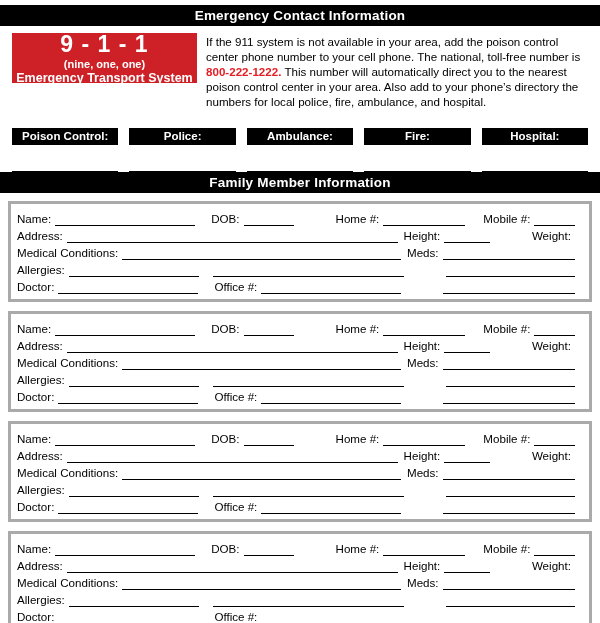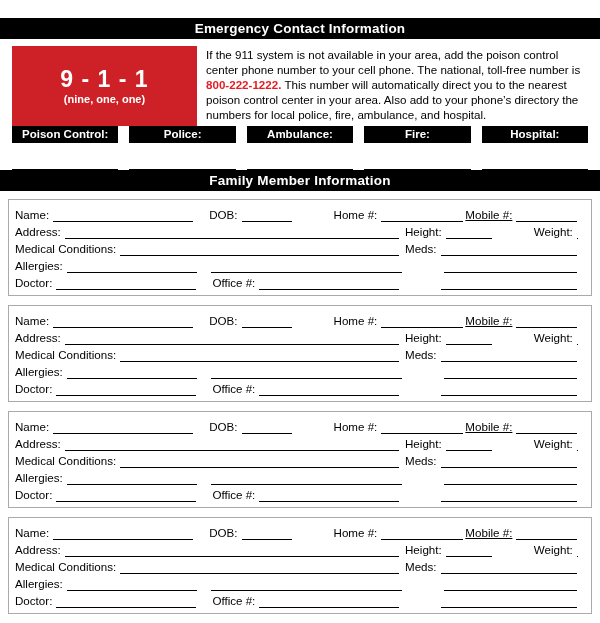--- a/index.html
+++ b/index.html
@@ -21,7 +21,7 @@
     line-height: 21px;
     letter-spacing: .2px;
   }
-  .bar1 { margin-top: 18px; }
+  .bar1 { margin-top: 5px; }
   .bar2 { }
 
   .intro { display: flex; margin: 7px 12px 0 12px; }

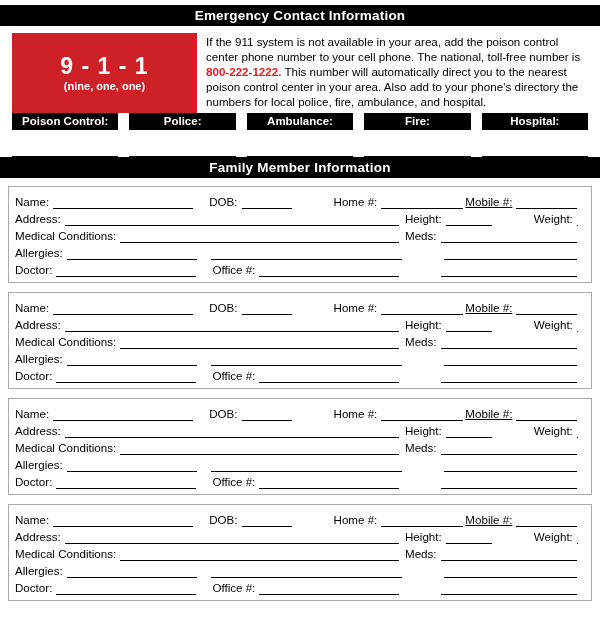--- a/index.html
+++ b/index.html
@@ -26,7 +26,7 @@
 
   .intro { display: flex; margin: 7px 12px 0 12px; }
   .badge {
-    width: 185px; min-width: 185px; height: 80px;
+    width: 185px; min-width: 185px; height: 50px;
     color: #fff; text-align: center;
     display: flex; flex-direction: column; justify-content: center;
     font-weight: 700;

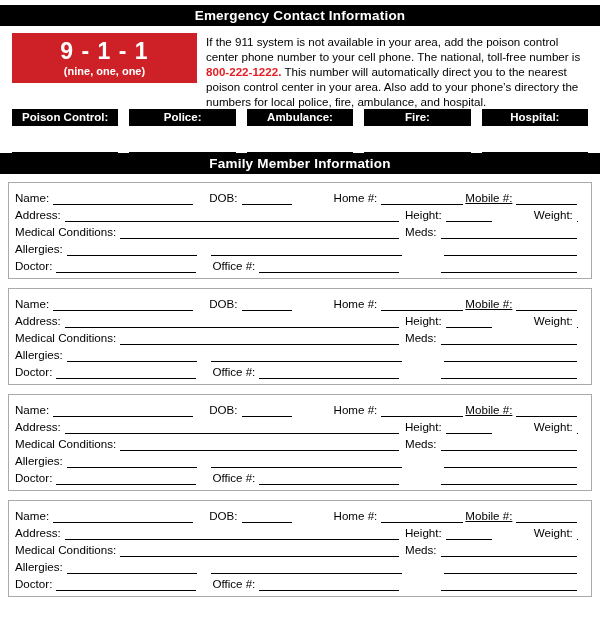--- a/index.html
+++ b/index.html
@@ -69,6 +69,7 @@
   <div class="badge" style="background: rgb(206, 33, 39);">
     <div class="badge-number">9 - 1 - 1</div>
     <div class="badge-words">(nine, one, one)</div>
+    <div class="badge-sub">Emergency Transport System</div>
   </div>
   <div class="intro-text"><span>If the 911 system is not available in your area, add the poison control center phone number to your cell phone. The national, toll-free number is </span><span class="phone" style="color: rgb(227, 30, 36);">800-222-1222.</span><span> This number will automatically direct you to the nearest poison control center in your area. Also add to your phone’s directory the numbers for local police, fire, ambulance, and hospital.</span></div>
 </div>

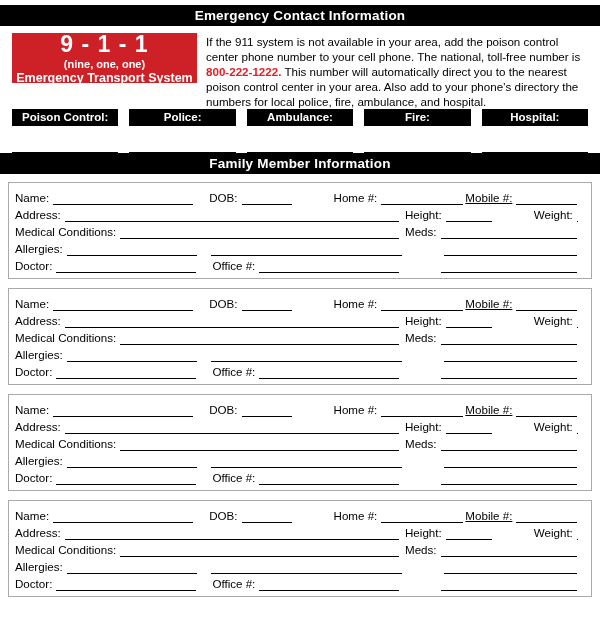--- a/index.html
+++ b/index.html
@@ -37,7 +37,7 @@
   .intro-text   { font-size: 11.6px; line-height: 15px; padding-left: 9px; padding-top: 1px; }
   .phone        { font-weight: 700; }
 
-  .contacts-row  { display: flex; gap: 11px; margin: 0 12px 0 12px; }
+  .contacts-row  { display: flex; gap: 11px; margin: 19px 12px 0 12px; }
   .contact-box   {
     flex: 1; background: #000; color: #fff; font-weight: 700;
     font-size: 11.5px; text-align: center; height: 17px; line-height: 17px;

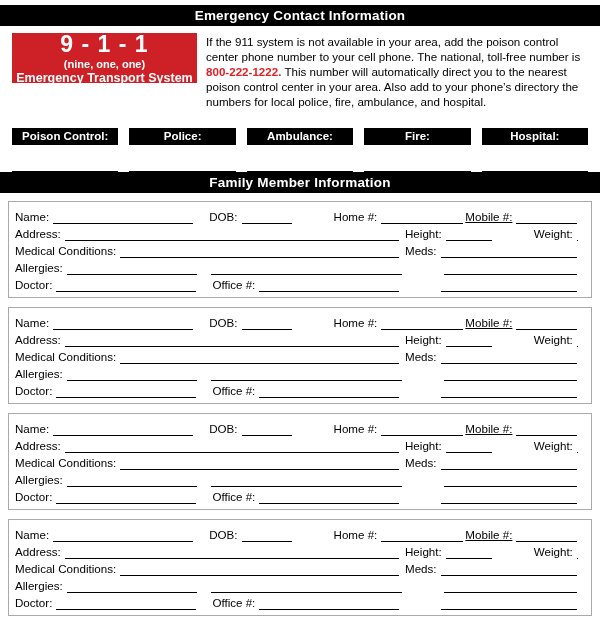--- a/index.html
+++ b/index.html
@@ -47,7 +47,7 @@
 
   .member {
     margin: 8px 8px 9px 8px;
-    border: 1px solid #4c1d95;
+    border: 3px solid #4c1d95;
     padding: 5px 14px 5px 6px;
   }
   .frow { display: flex; align-items: flex-end; height: 17px; font-size: 11.6px; white-space: nowrap; }

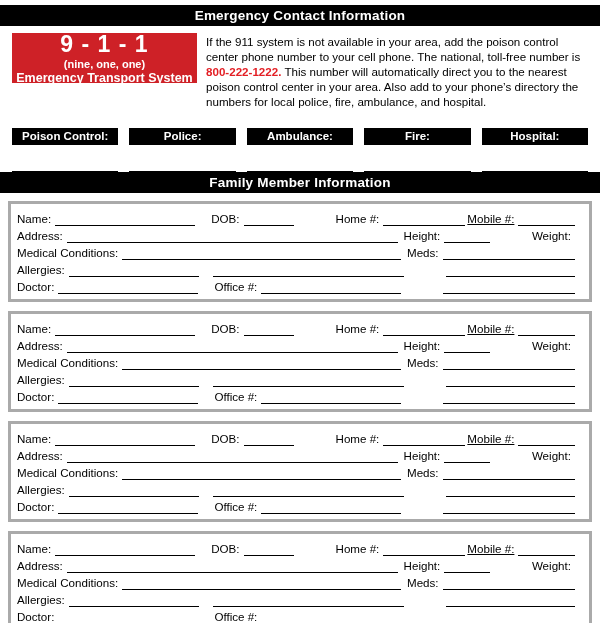--- a/index.html
+++ b/index.html
@@ -58,7 +58,7 @@
   .w46  { width: 46px; }  .w130 { width: 130px; } .w191 { width: 191px; }
   .grow { flex: 1 1 auto; }
   .ml6  { margin-left: 6px; }  .ml10 { margin-left: 10px; padding-left: 32px; } .ml12 { margin-left: 16px; }
-  .ml14 { margin-left: 14px; } .ml18 { margin-left: 2px; text-decoration: underline; } .ml42 { margin-left: 42px; }
+  .ml14 { margin-left: 14px; } .ml18 { margin-left: 18px; } .ml42 { margin-left: 42px; }
 </style>
 </head>
 <body>

